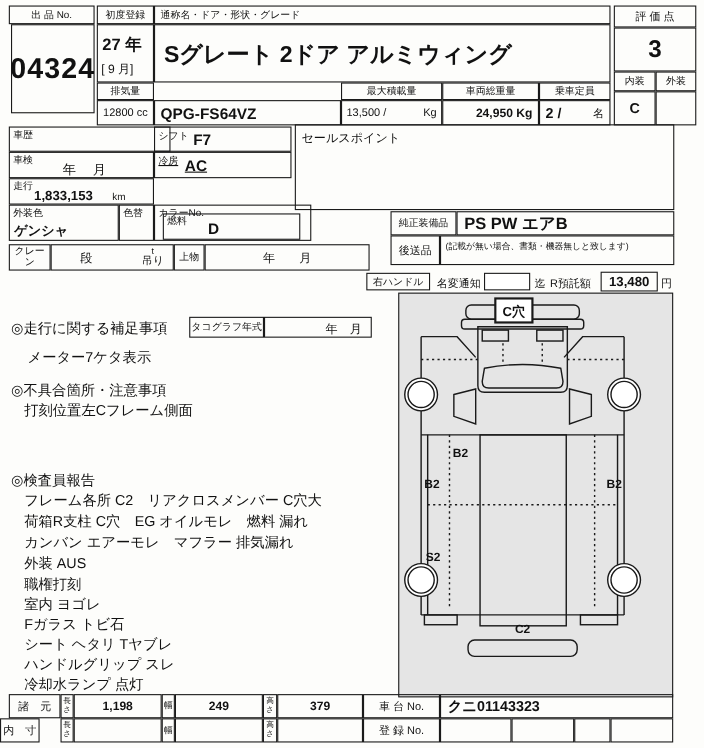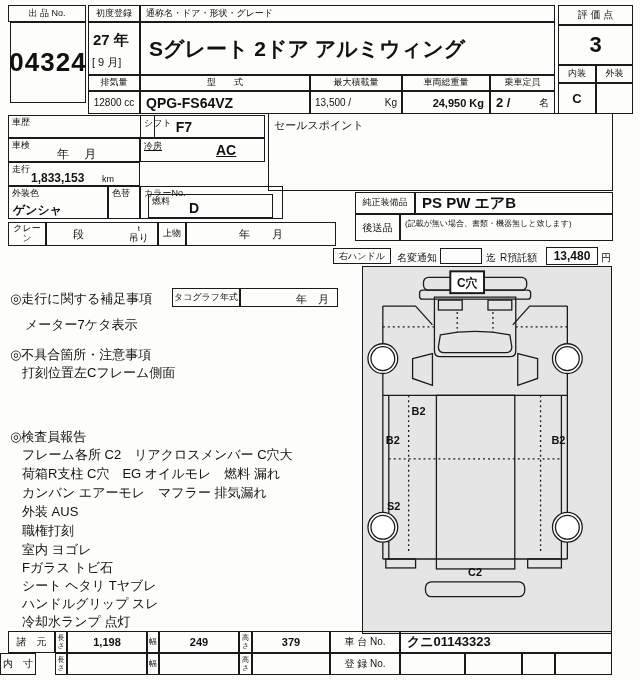--- a/index.html
+++ b/index.html
@@ -33,7 +33,6 @@
   <div class="abs b cl val" style="left:140px;top:22px;width:415px;height:53px;padding-left:8px;font-size:21px;">Sグレート 2ドア アルミウィング</div>
 
   <div class="abs b cc lbl" style="left:88px;top:75px;width:52px;height:16px;">排気量</div>
-  <div class="abs b cc lbl" style="left:140px;top:75px;width:170px;height:16px;">型　　式</div>
   <div class="abs b cc lbl" style="left:310px;top:75px;width:92px;height:16px;">最大積載量</div>
   <div class="abs b cc lbl" style="left:402px;top:75px;width:88px;height:16px;">車両総重量</div>
   <div class="abs b cc lbl" style="left:490px;top:75px;width:65px;height:16px;">乗車定員</div>

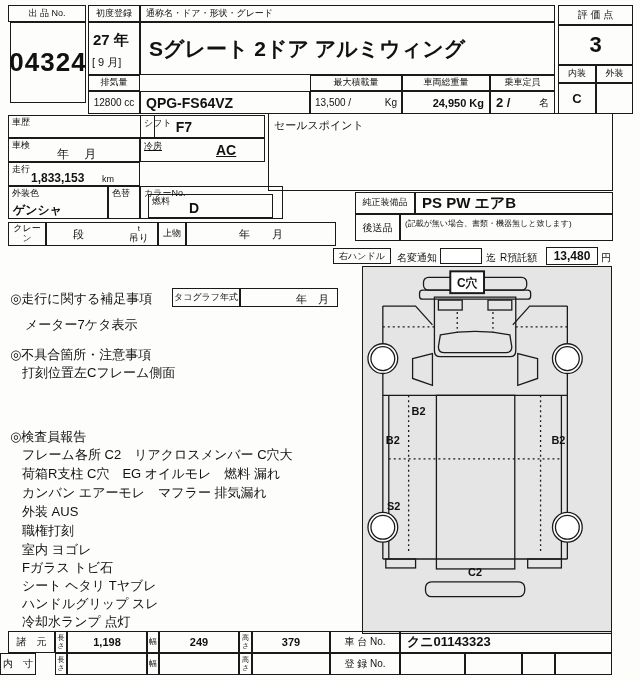--- a/index.html
+++ b/index.html
@@ -70,7 +70,7 @@
   </div>
   <div class="abs b cl" style="left:140px;top:138px;width:125px;height:24px;text-decoration:underline;">
     <span class="lbl" style="margin:2px 6px 8px 3px;">冷房</span>
-    <span class="val" style="font-size:14px;margin-left:48px;">AC</span>
+    <span class="val" style="font-size:14px;">AC</span>
   </div>
 
   <div class="abs b" style="left:8px;top:162px;width:132px;height:24px;">

